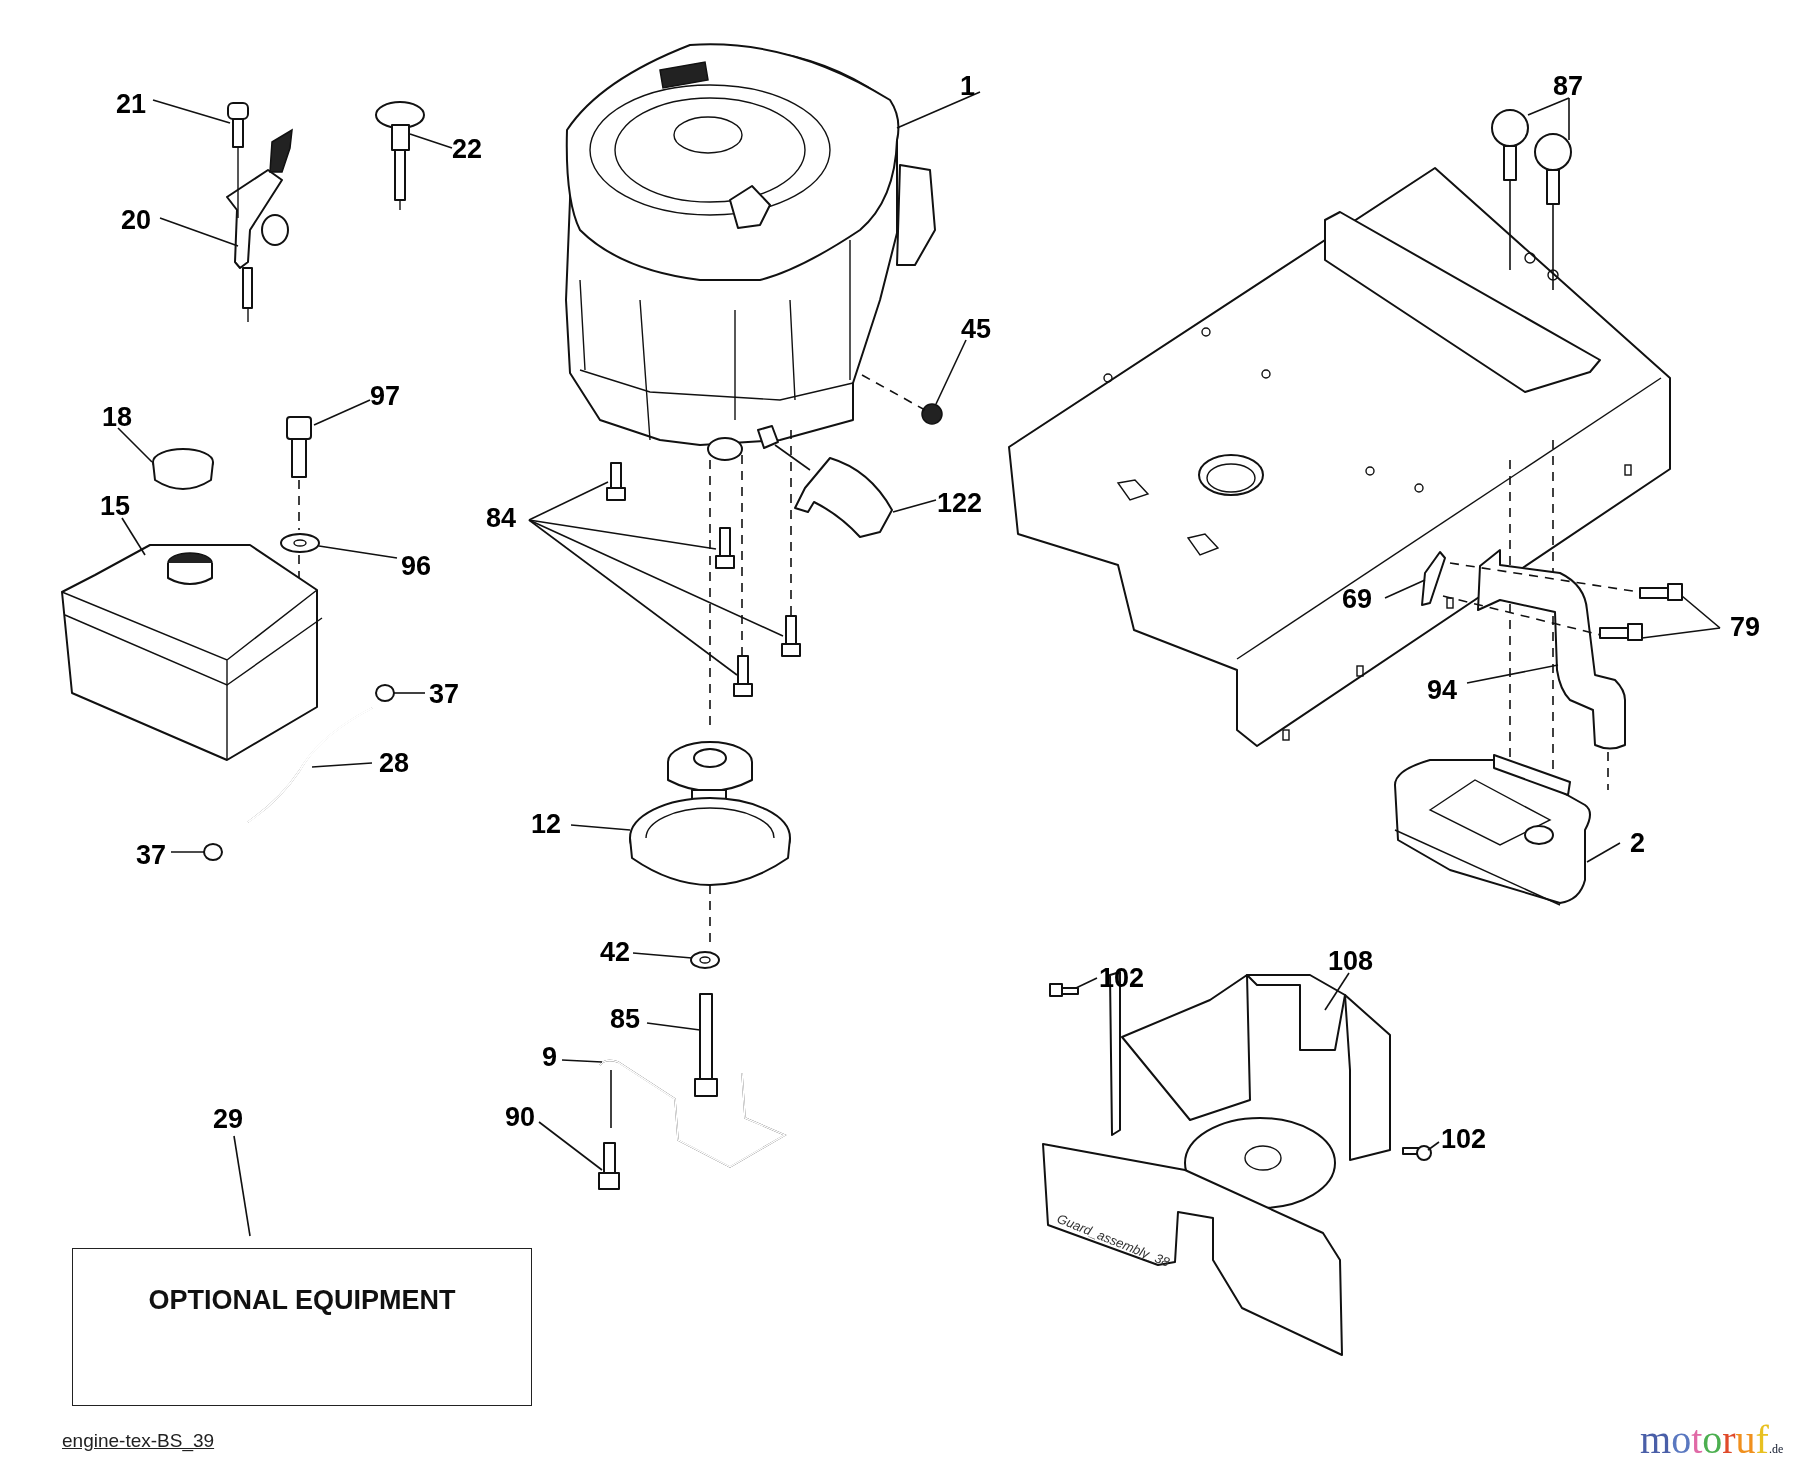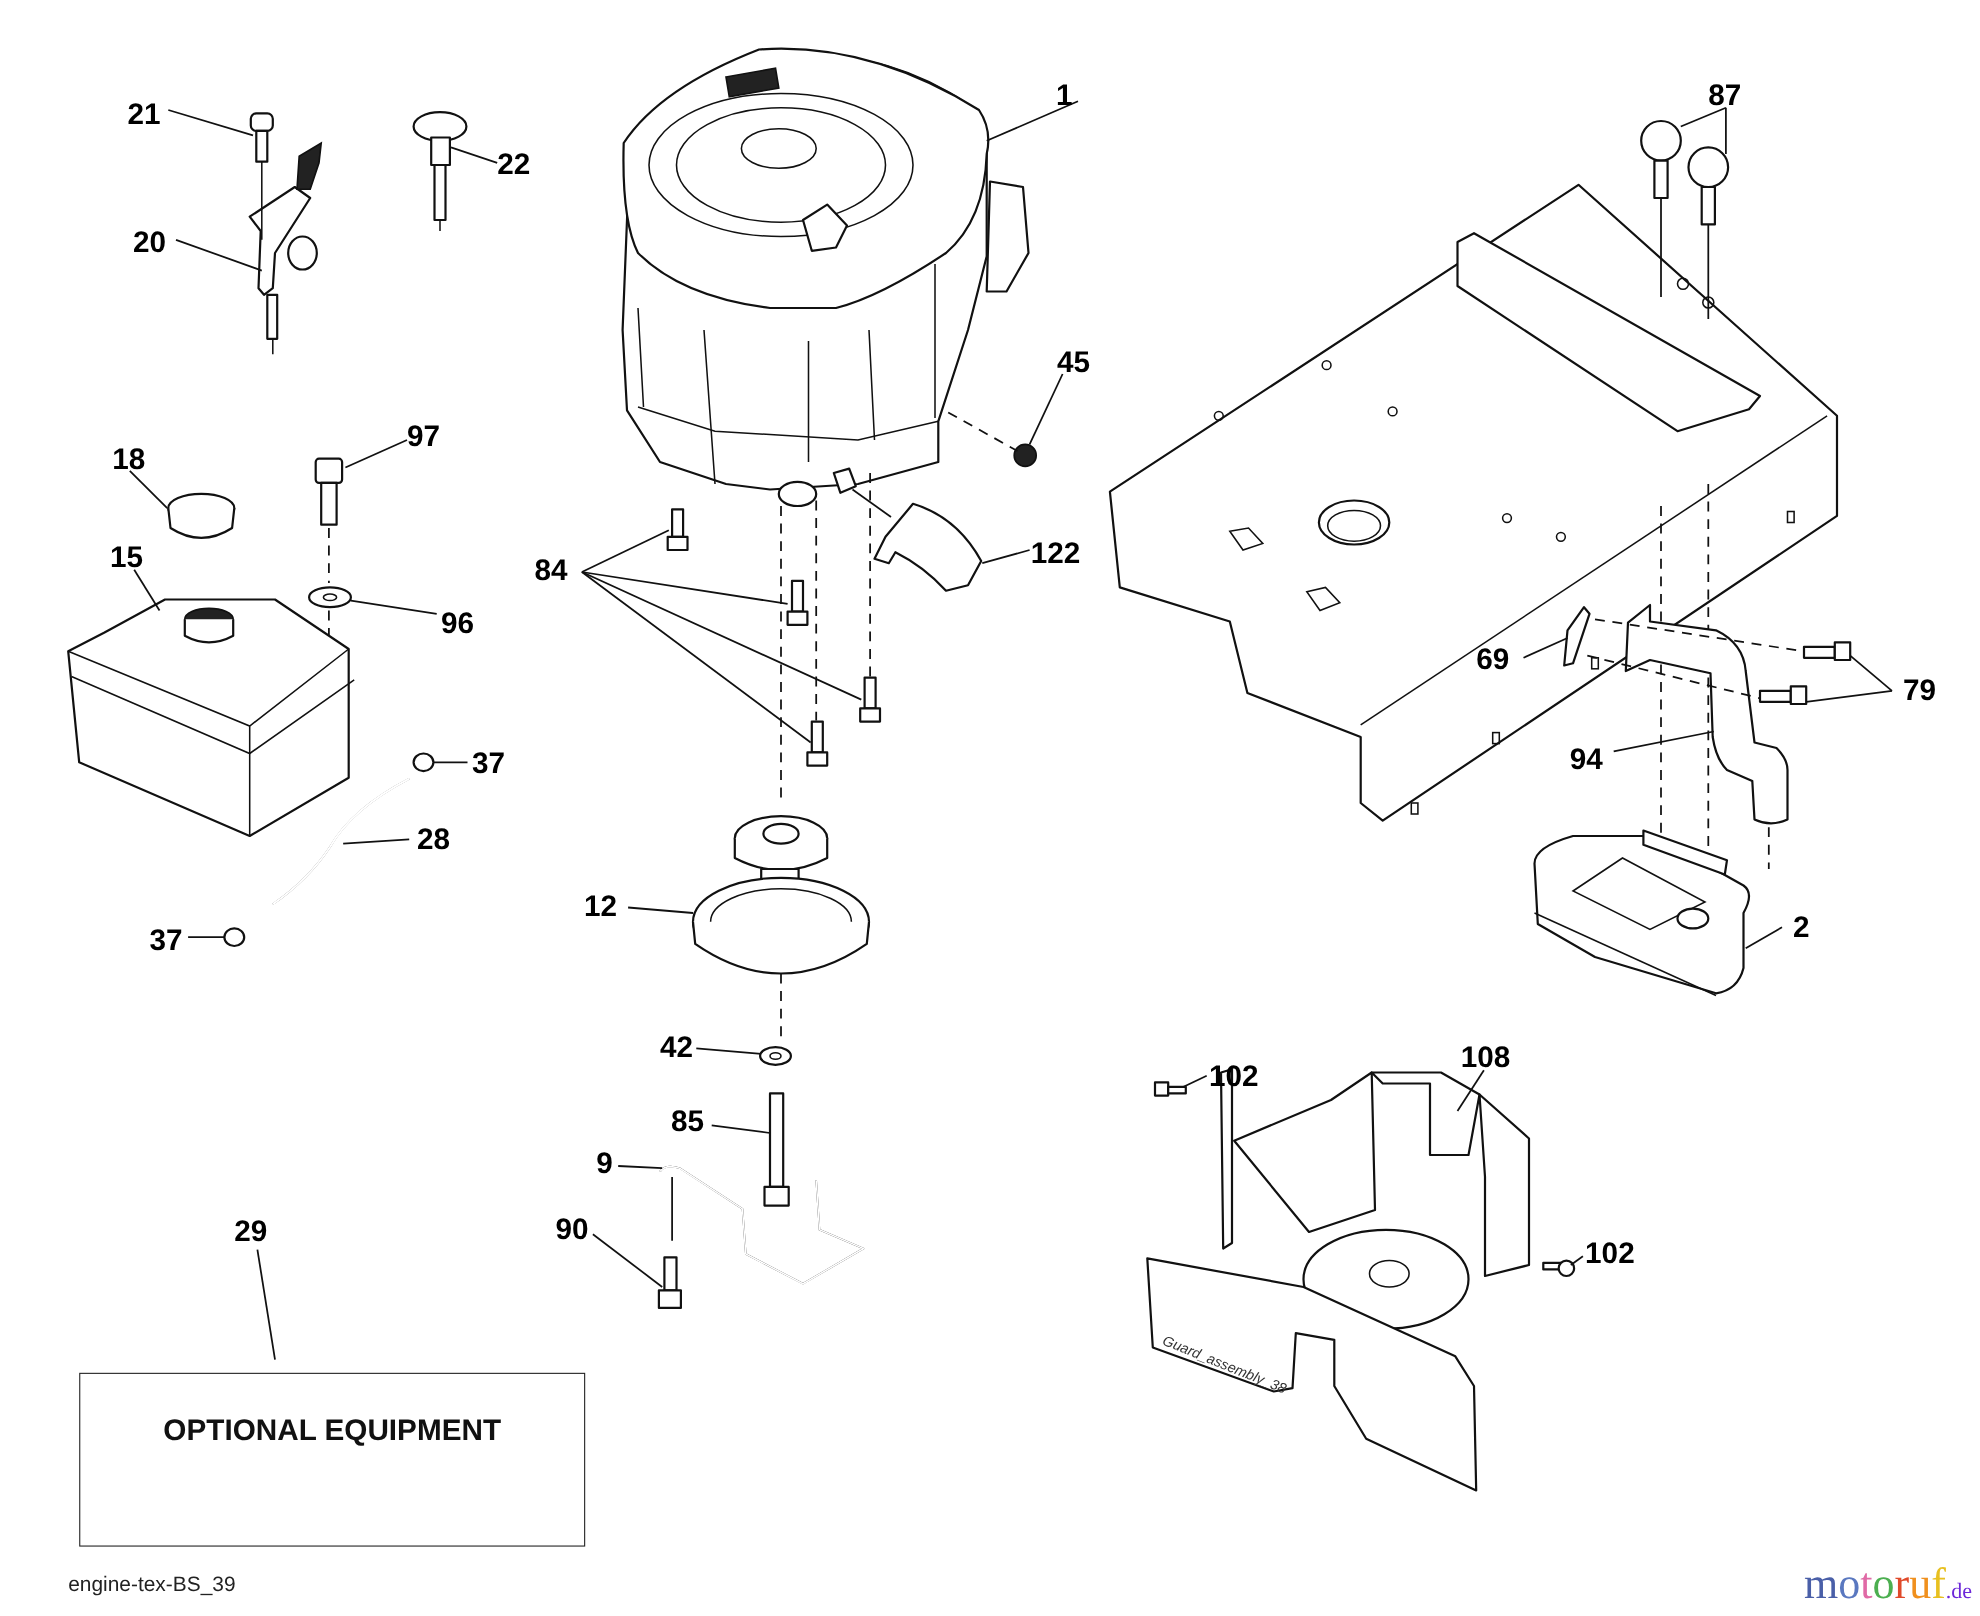--- a/index.html
+++ b/index.html
@@ -23,7 +23,7 @@
   #opt-line-1 { top: 36px; }
   #opt-line-2 { top: 106px; }
   #ref-code { position: absolute; left: 62px; top: 1430px; font-size: 19px; color: #222;
-              font-family: "Liberation Sans", sans-serif; }
+              font-family: "Liberation Sans", sans-serif; text-decoration: underline; }
   #logo { position: absolute; left: 1640px; top: 1420px; font-family: "Liberation Serif", serif;
           font-size: 40px; line-height: 40px; white-space: nowrap; }
   #logo .tld { font-size: 20px; color: #6d28d9; font-family: "Liberation Serif", serif; }

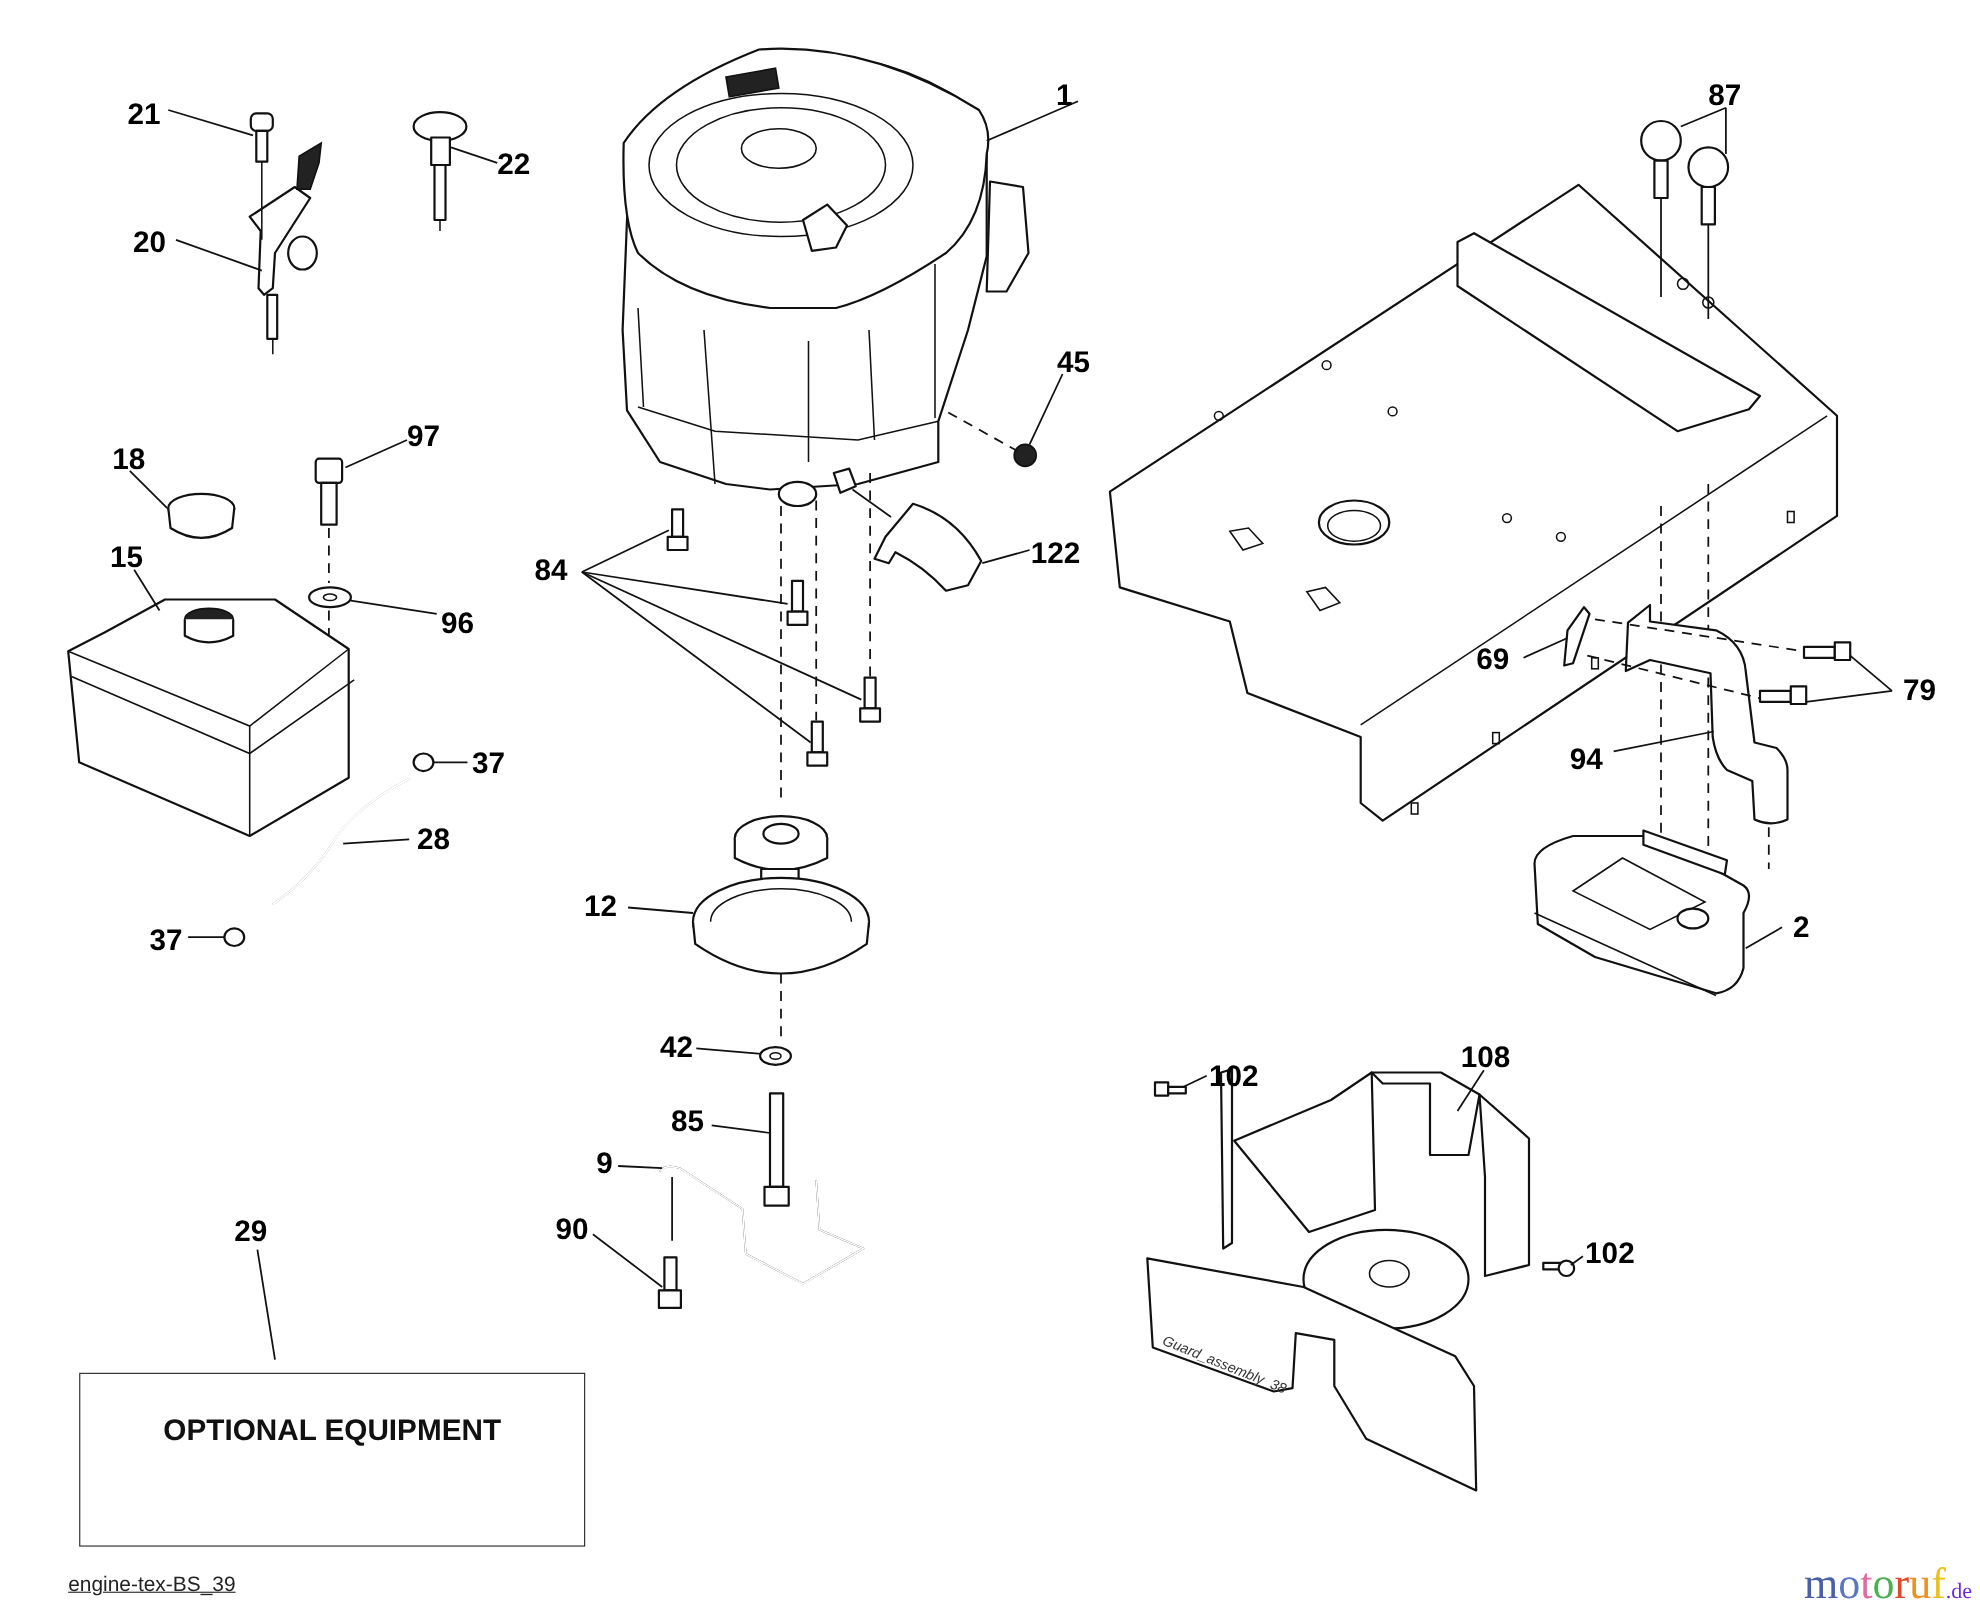--- a/index.html
+++ b/index.html
@@ -26,7 +26,7 @@
               font-family: "Liberation Sans", sans-serif; text-decoration: underline; }
   #logo { position: absolute; left: 1640px; top: 1420px; font-family: "Liberation Serif", serif;
           font-size: 40px; line-height: 40px; white-space: nowrap; }
-  #logo .tld { font-size: 20px; color: #6d28d9; font-family: "Liberation Serif", serif; }
+  #logo .tld { font-size: 12px; color: #0f172a; font-family: "Liberation Serif", serif; }
 </style>
 </head>
 <body>

